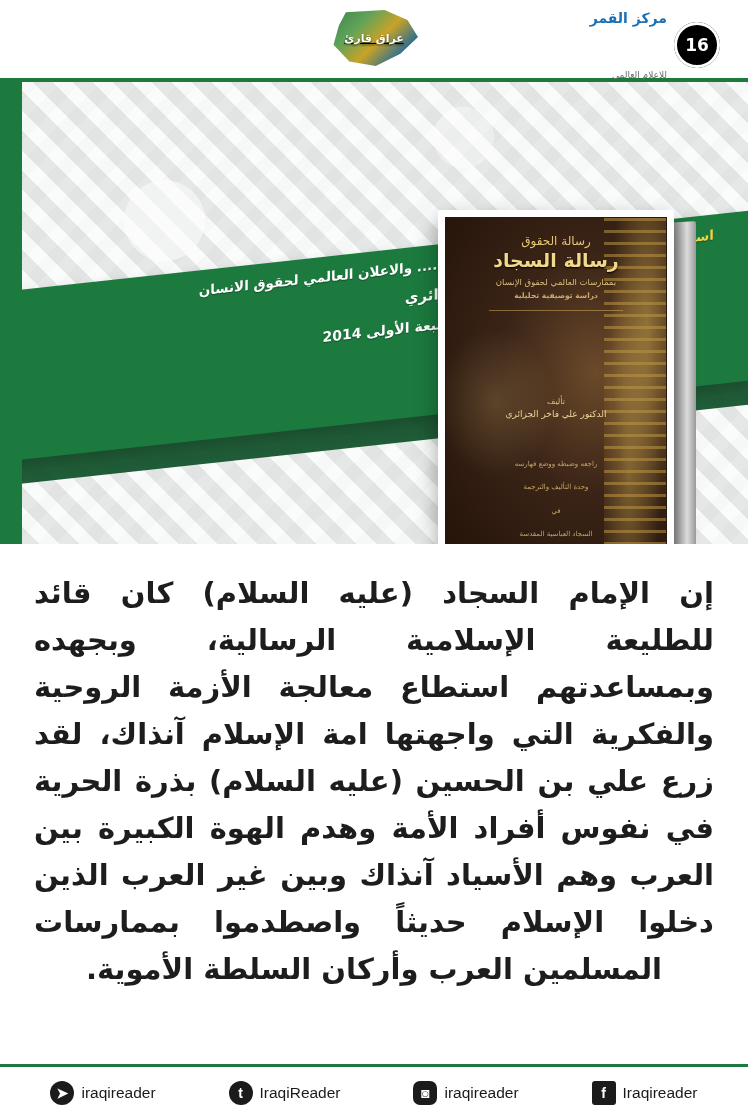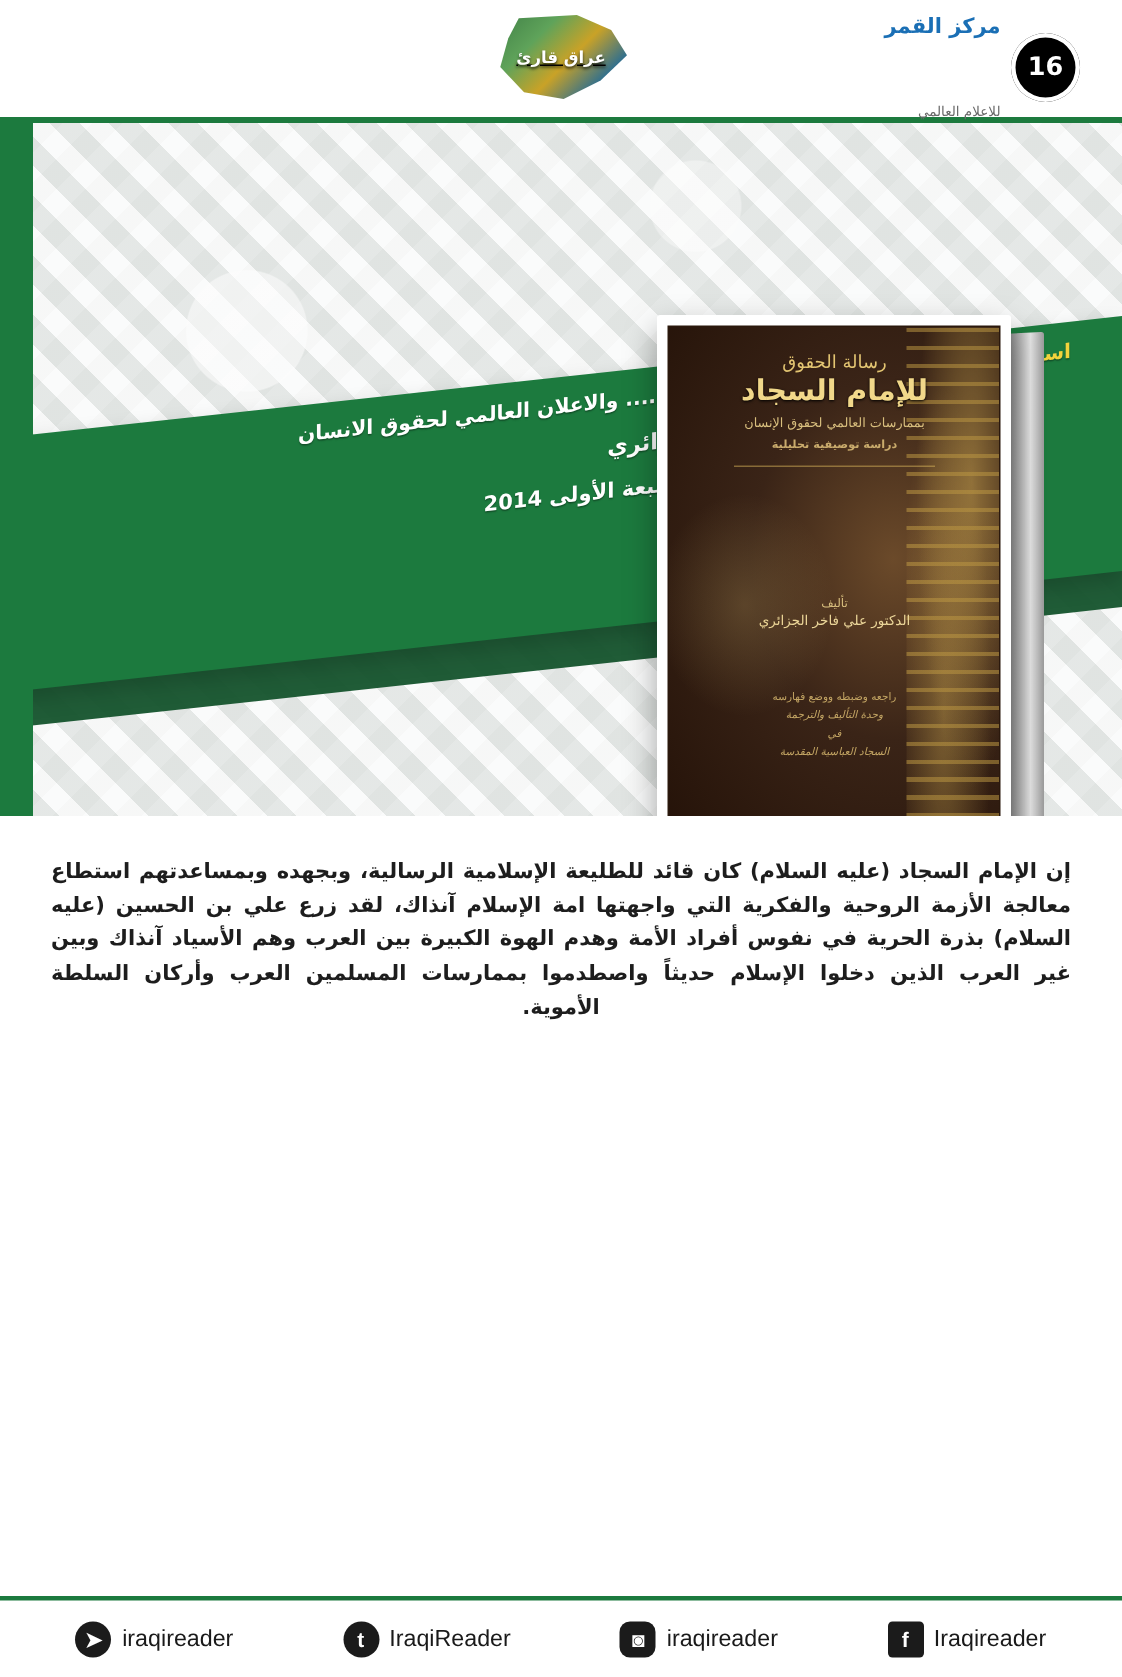--- a/index.html
+++ b/index.html
@@ -328,7 +328,7 @@
         <div class="cover">
           <div class="cover-inner">
             <div class="c-t1">رسالة الحقوق</div>
-            <div class="c-t2">للإمام السجاد</div>
+            <div class="c-t2">رسالة السجاد</div>
             <div class="c-t3">بممارسات العالمي لحقوق الإنسان</div>
             <div class="c-t4">دراسة توصيفية تحليلية</div>
             <div class="c-sep"></div>

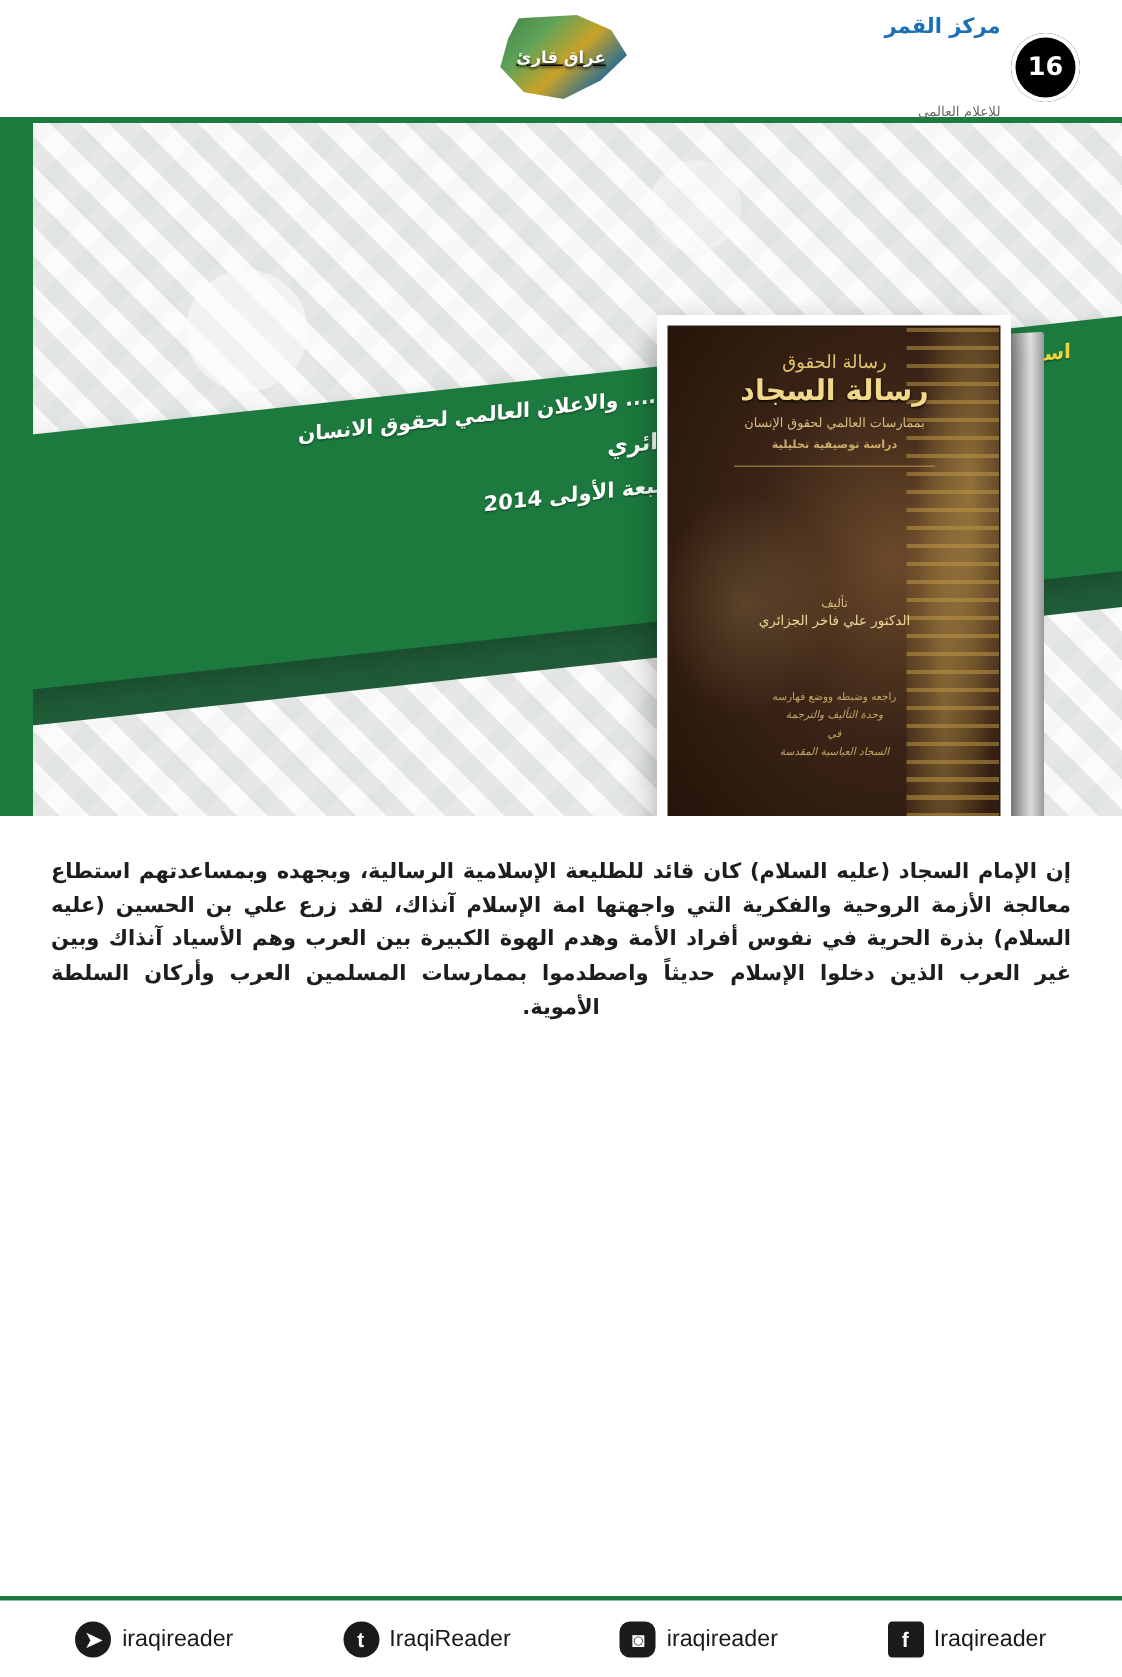--- a/index.html
+++ b/index.html
@@ -223,7 +223,7 @@
   .c-t5{font-size:8px;color:#d9bf7e;}
   .c-t6{font-size:9px;color:#ecd79a;margin-top:3px;}
   .c-t7{font-size:7px;color:#c4a664;margin-top:40px;line-height:1.5;}
-  .c-t8{font-size:7px;color:#c4a664;margin-top:2px;line-height:1.5;font-style:italic;}
+  .c-t8{font-size:7px;color:#c4a664;margin-top:13px;line-height:1.5;}
 
   
   .content{

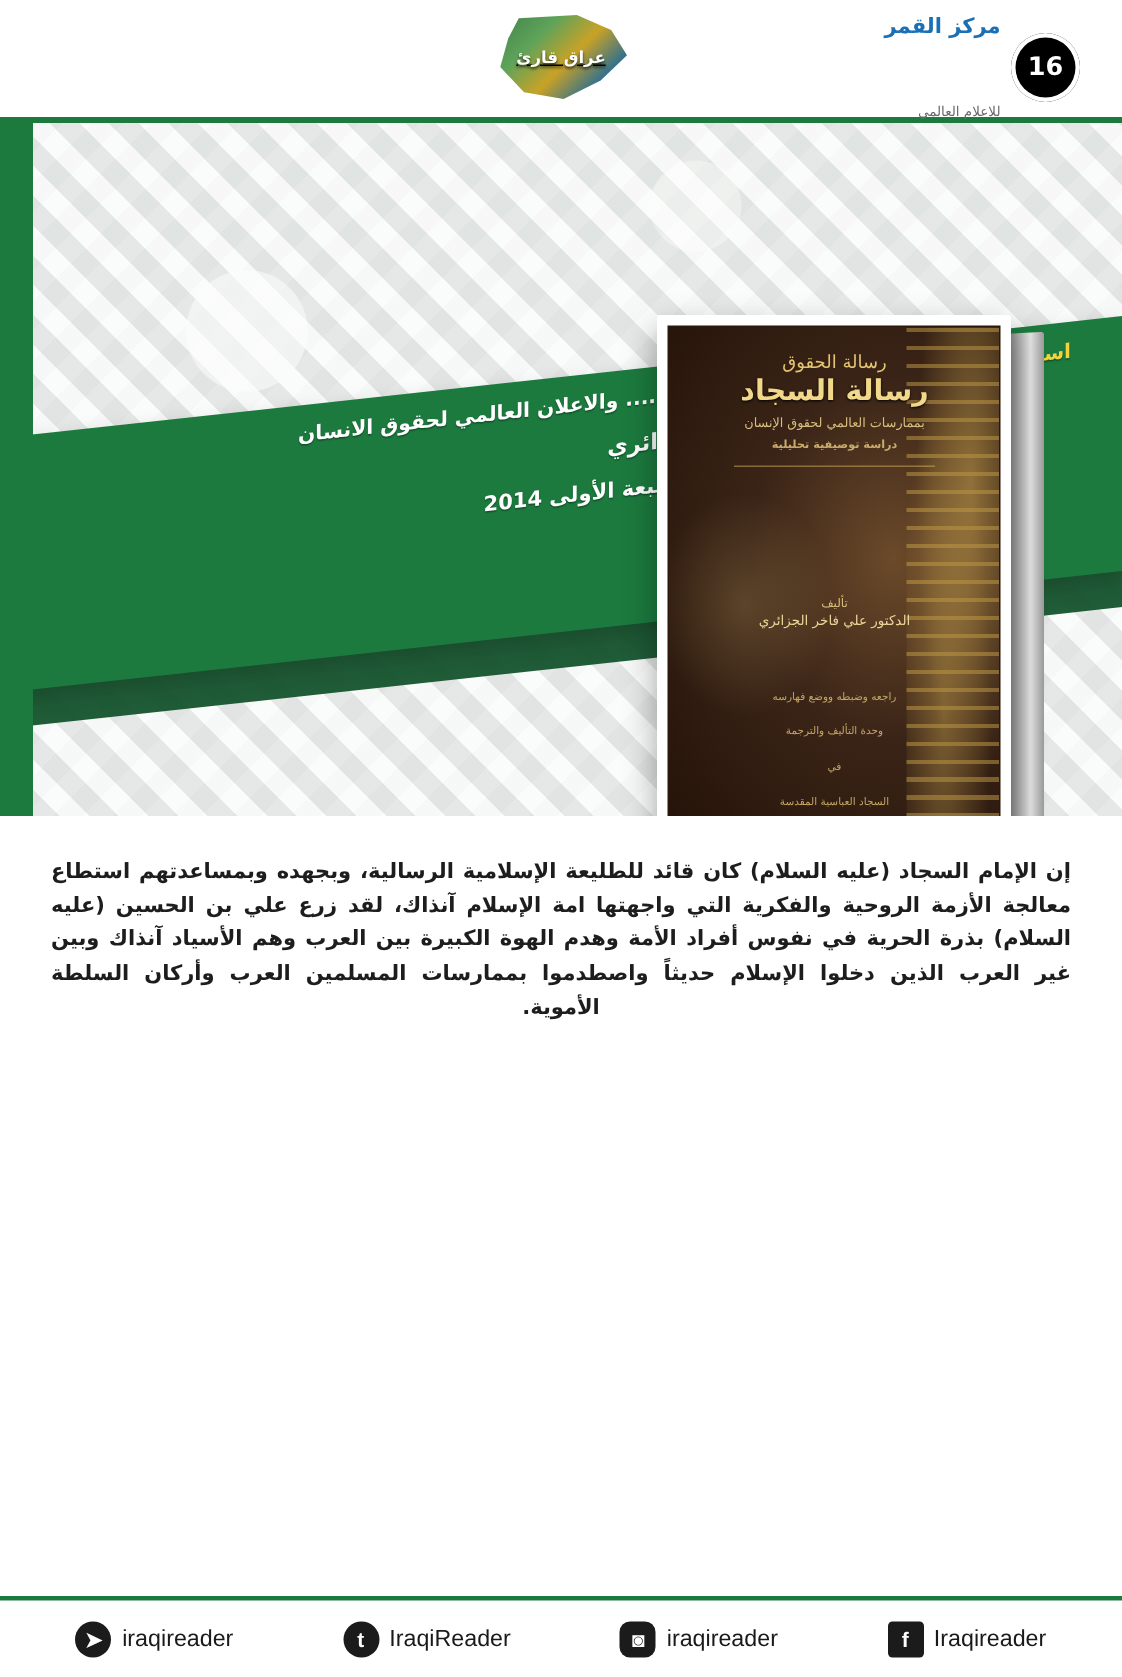--- a/index.html
+++ b/index.html
@@ -234,7 +234,7 @@
   }
   .quote{
     font-family:"DejaVu Sans", sans-serif;
-    font-size:14px;
+    font-size:29px;
     font-weight:bold;
     line-height:1.62;
     color:#1d1d1d;

